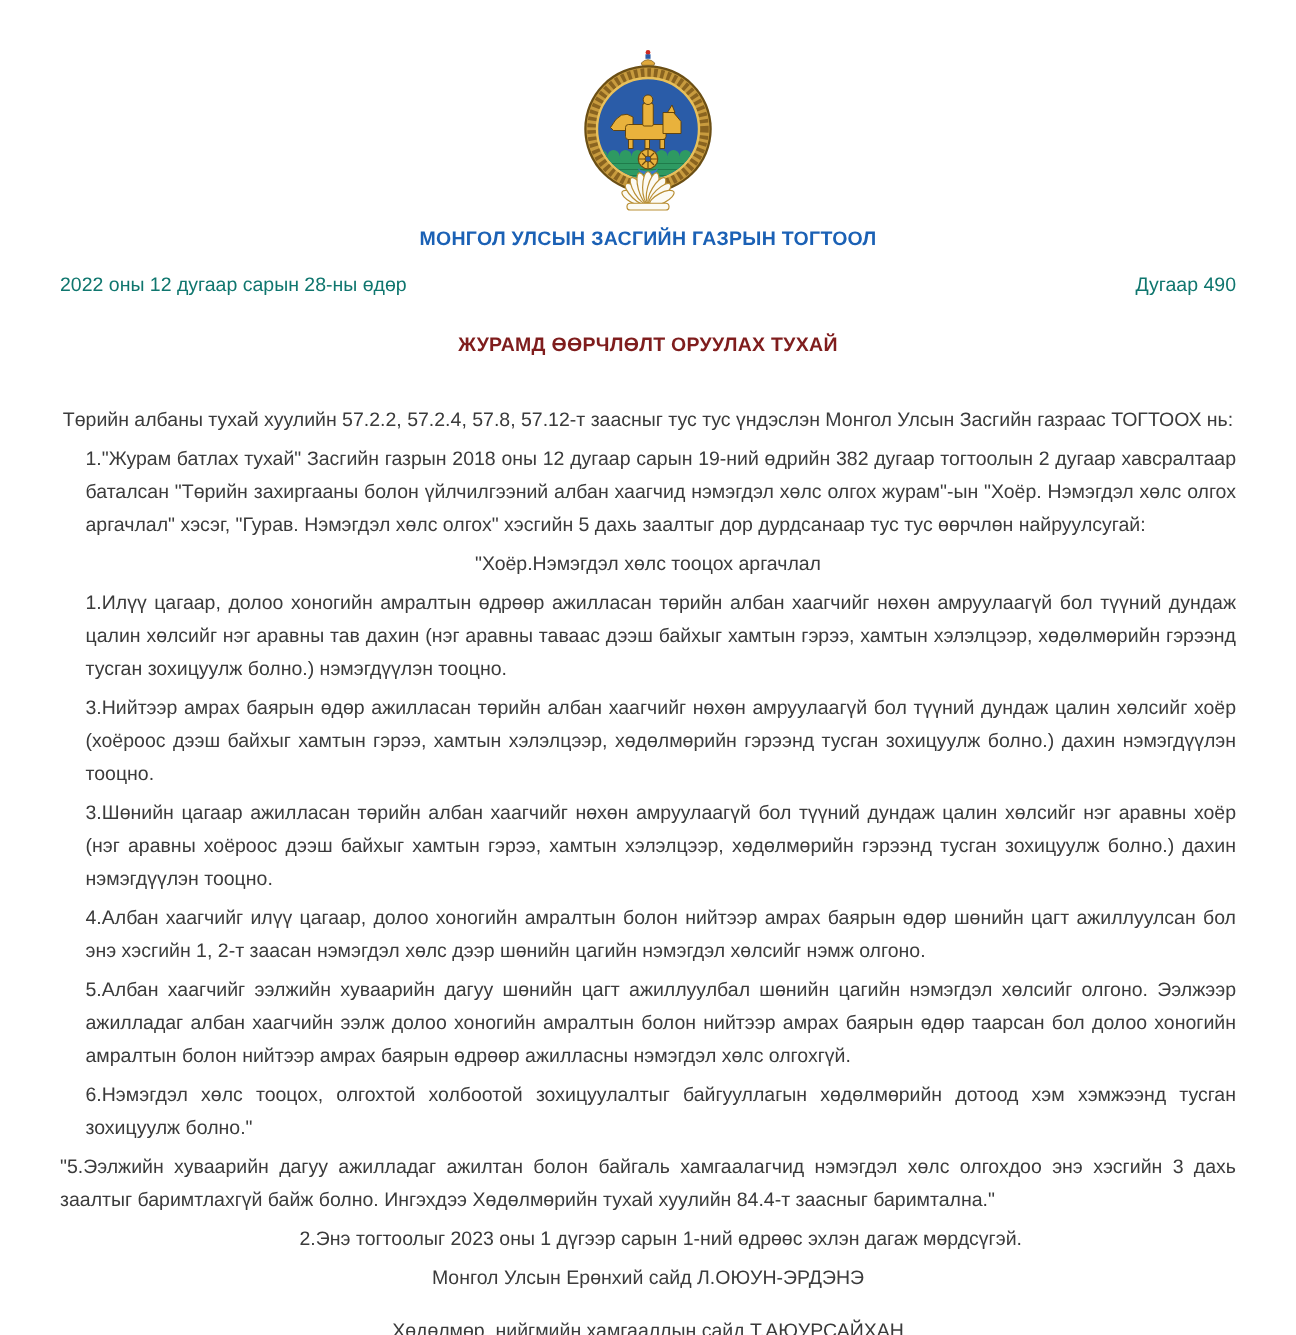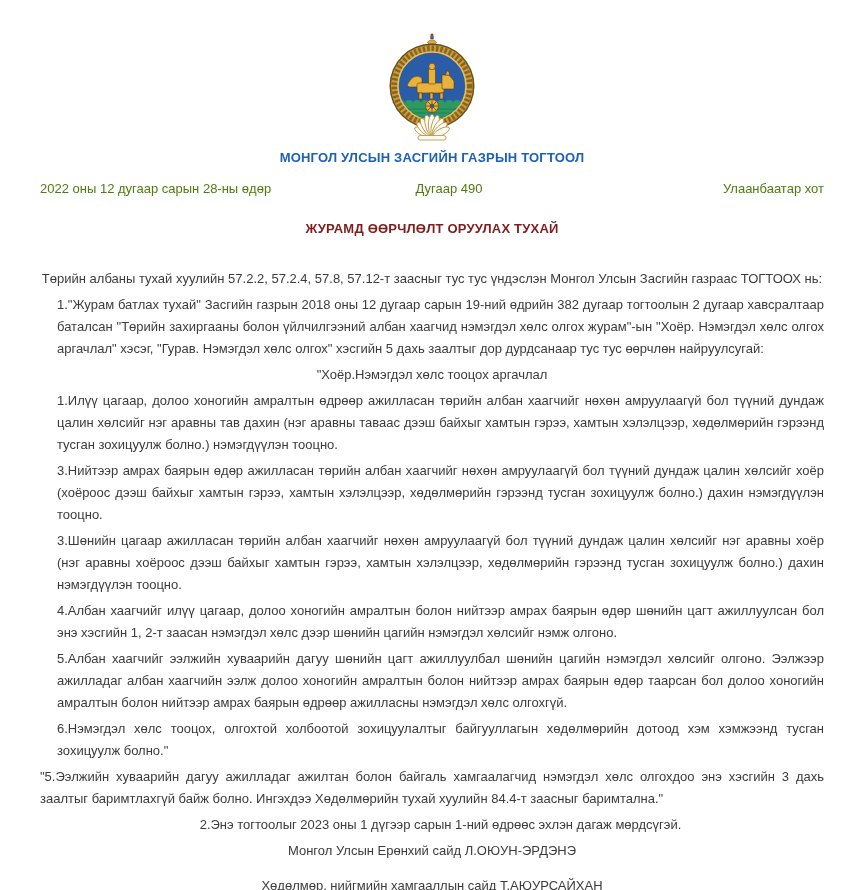--- a/index.html
+++ b/index.html
@@ -29,7 +29,7 @@
     display: flex;
     align-items: center;
     font-size: 13px;
-    color: #4d7c0f;
+    color: #0f766e;
   }
   .date-row .left   { flex: 1; text-align: left; }
   .date-row .center { flex: 0 0 auto; text-align: center; margin-left: 34px; }

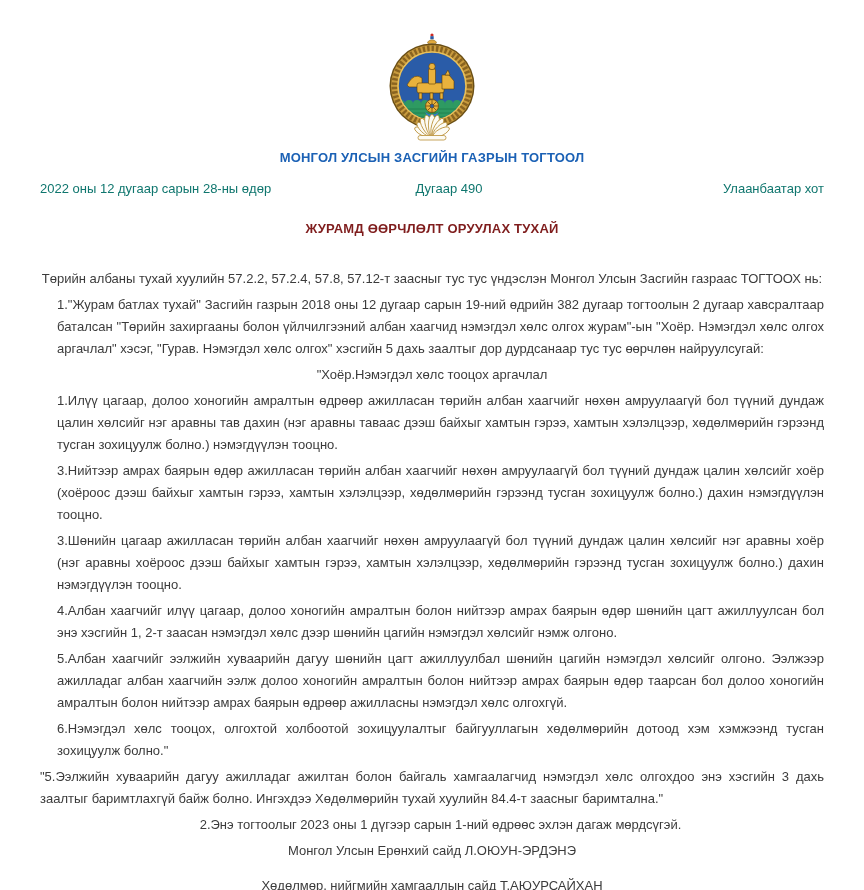--- a/index.html
+++ b/index.html
@@ -149,7 +149,6 @@
   <div class="date-row">
     <span class="left">2022 оны 12 дугаар сарын 28-ны өдөр</span>
     <span class="center">Дугаар 490</span>
-    <span class="right">Улаанбаатар хот</span>
   </div>
 
   <div class="doc-title">ЖУРАМД ӨӨРЧЛӨЛТ ОРУУЛАХ ТУХАЙ</div>

